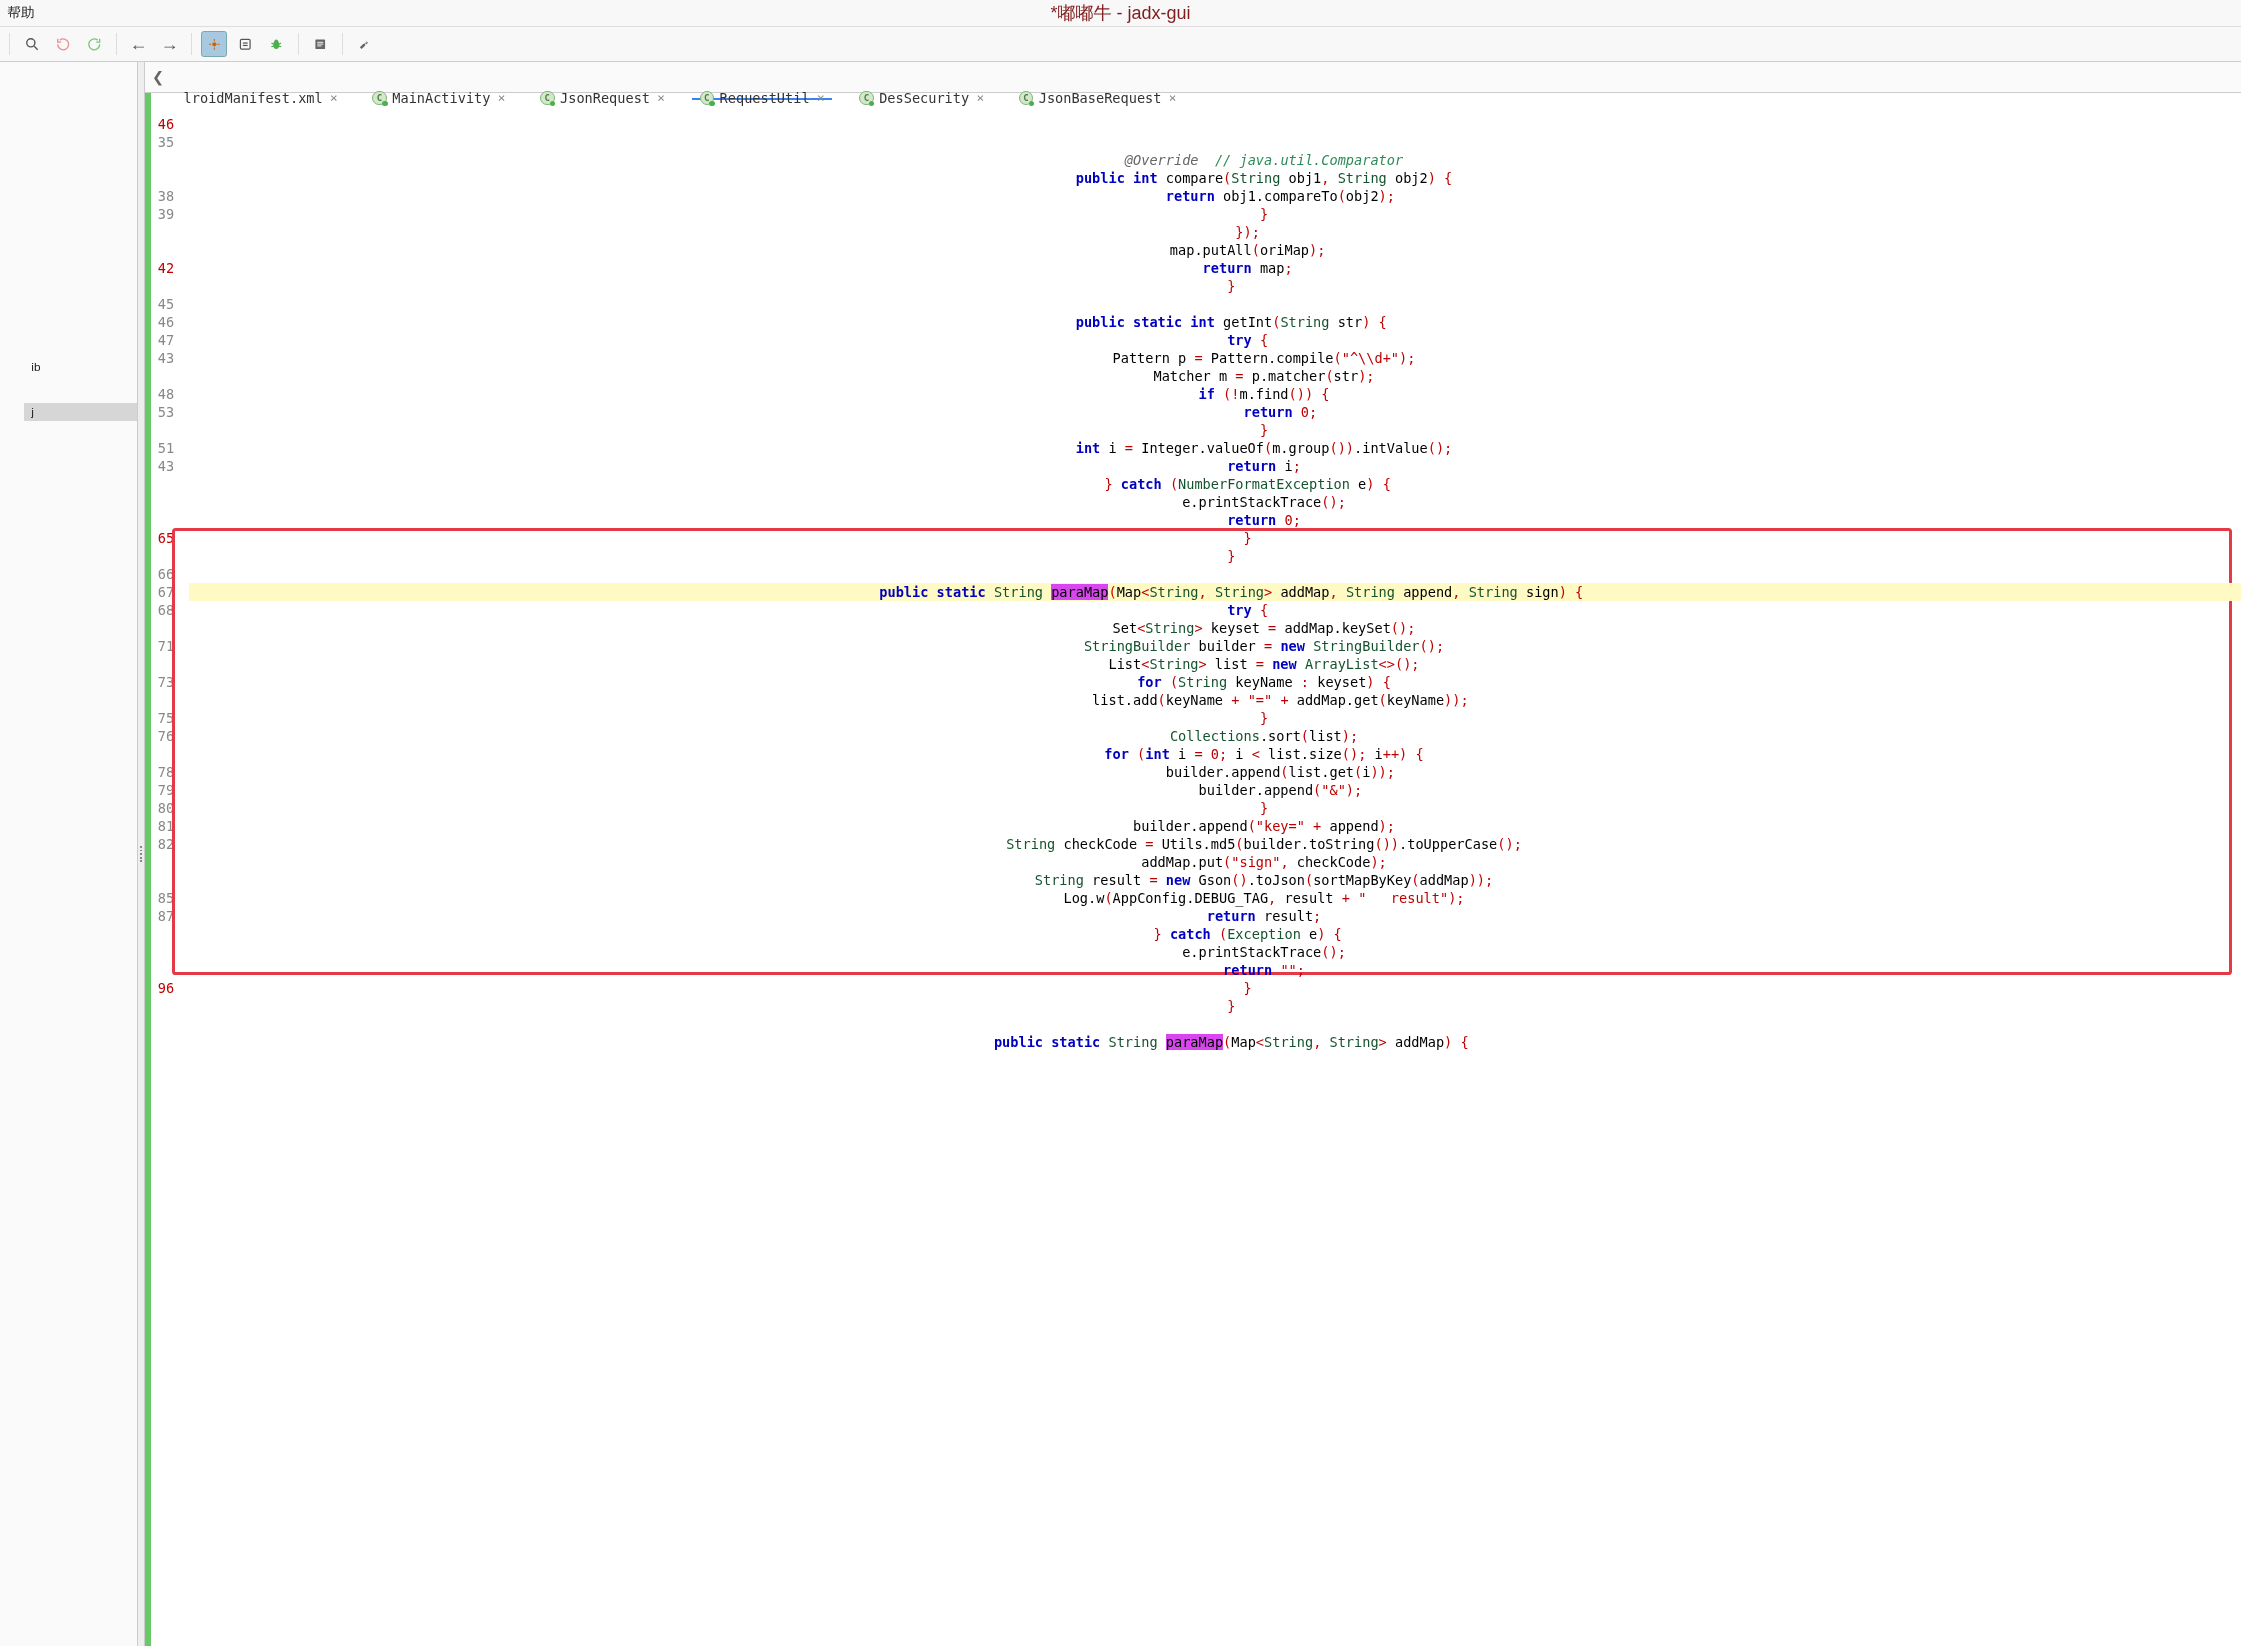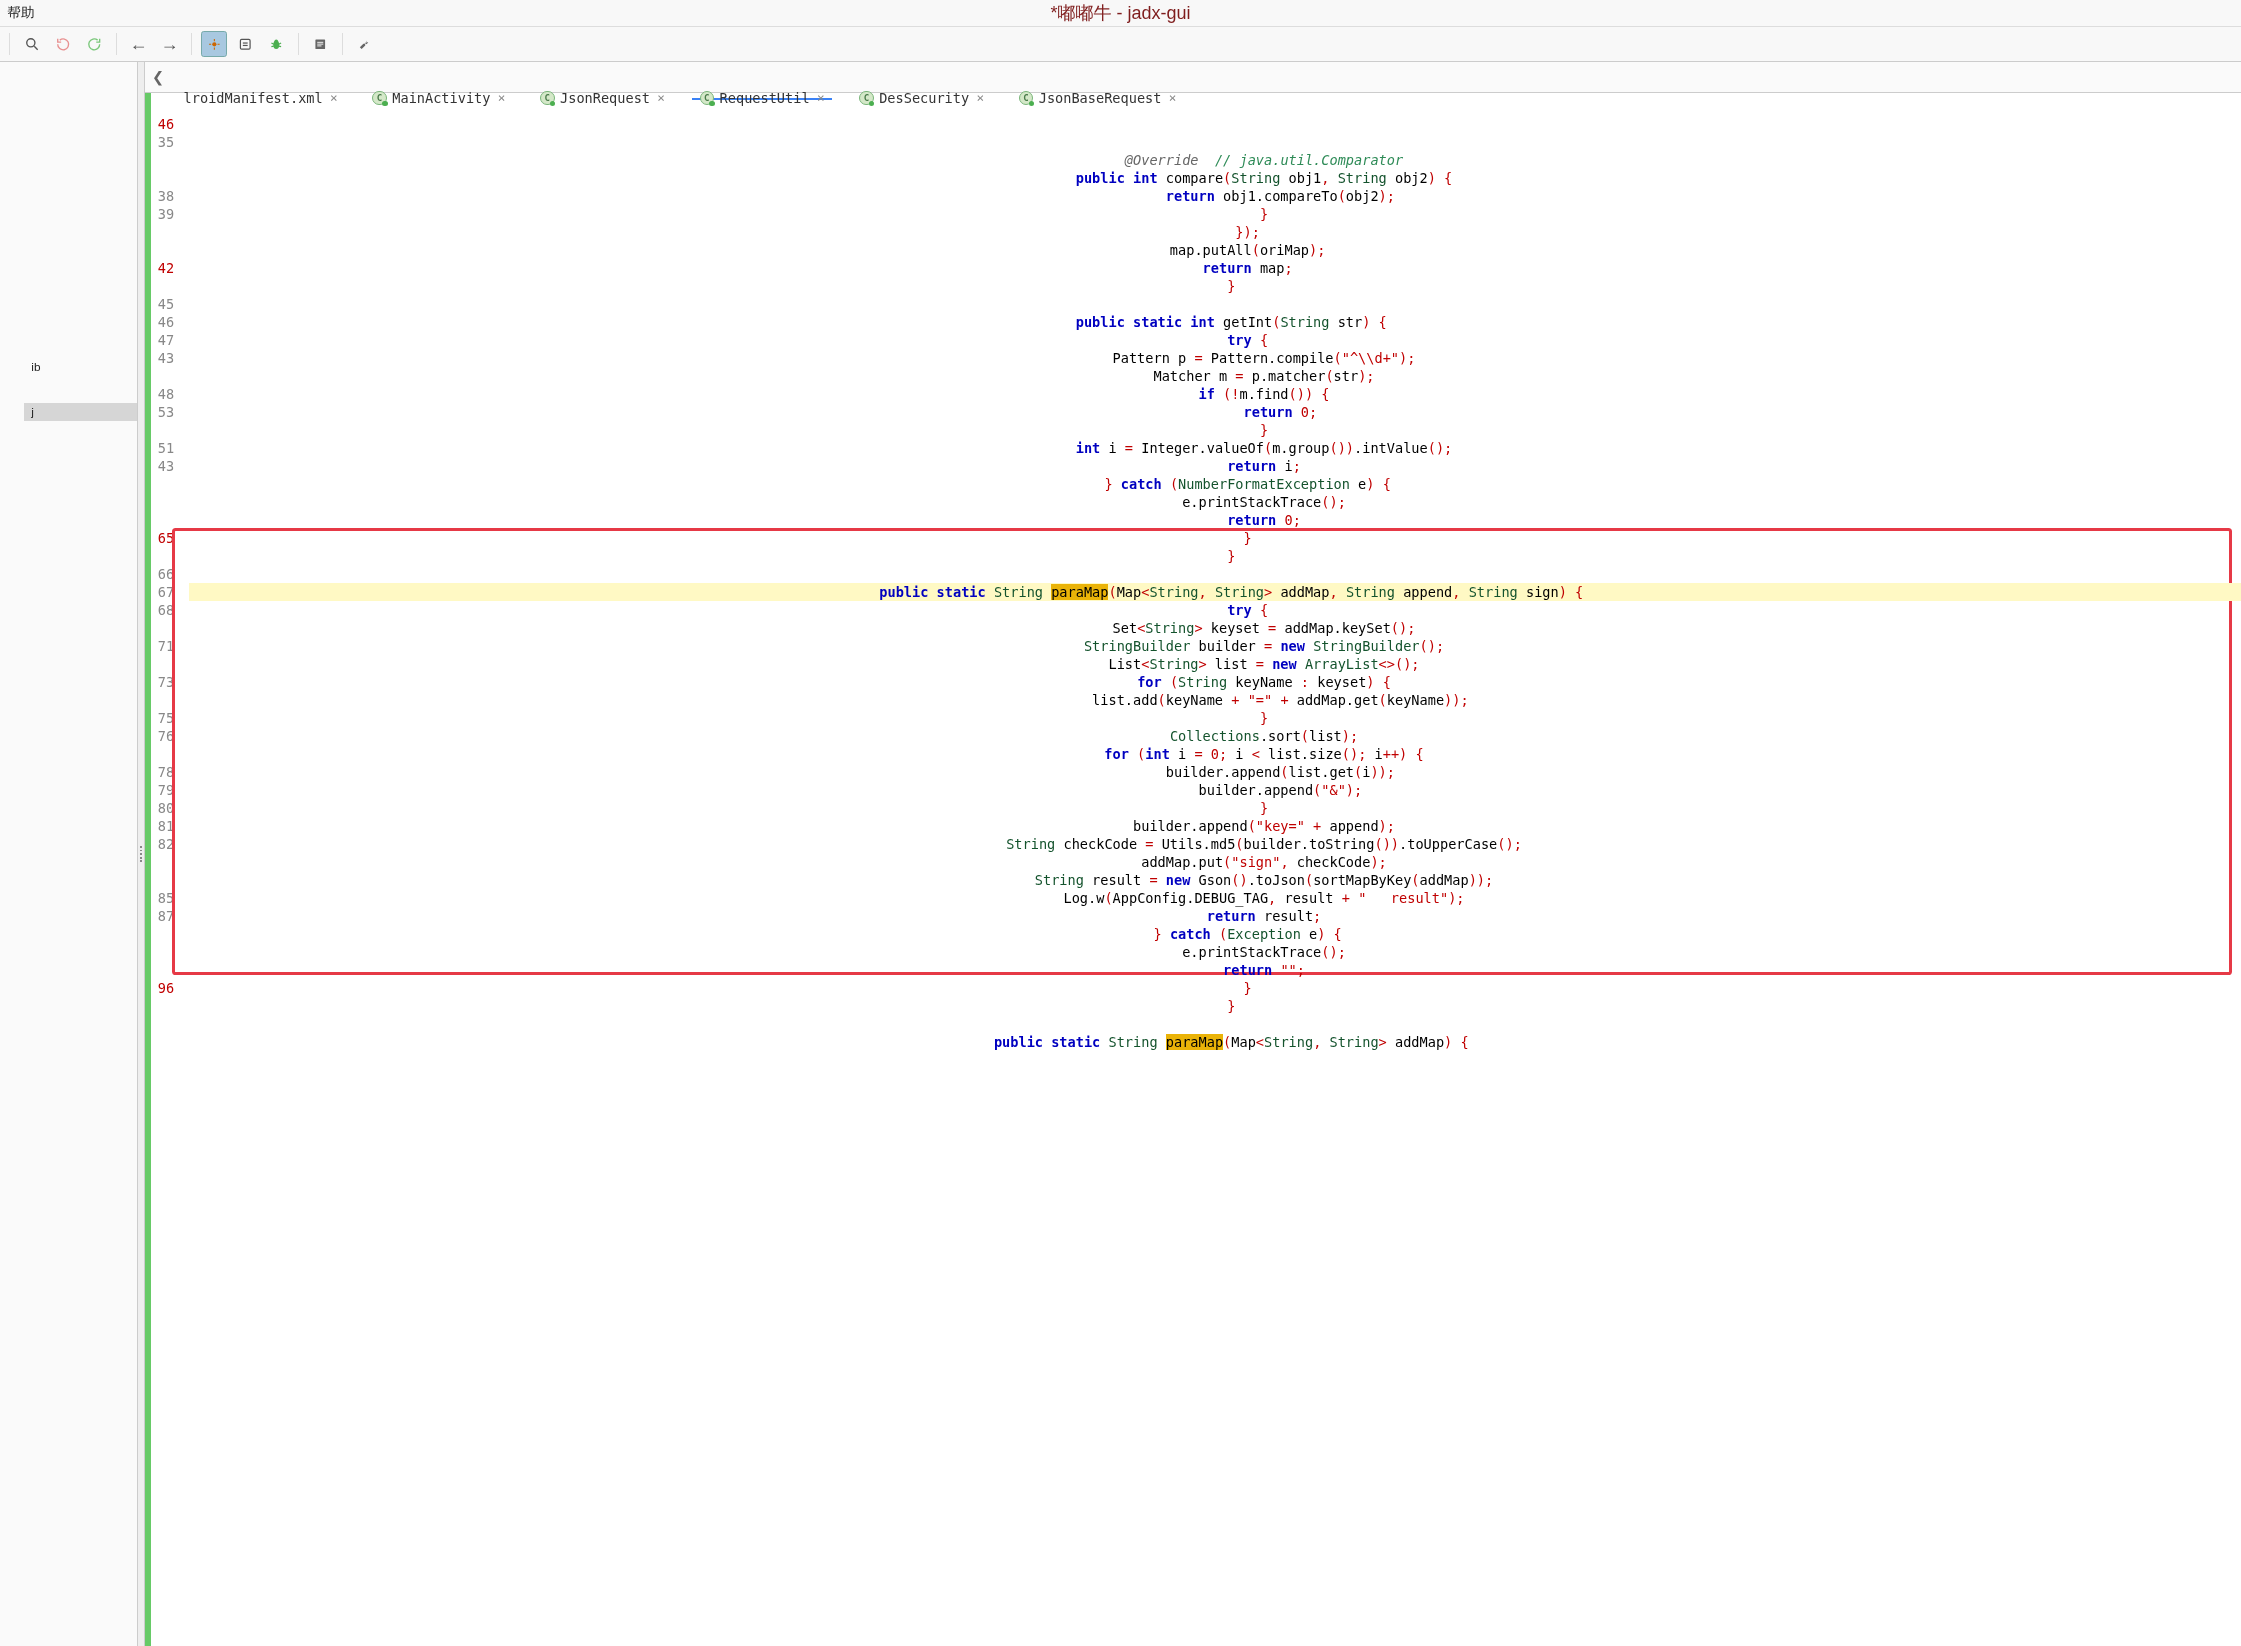--- a/index.html
+++ b/index.html
@@ -165,7 +165,7 @@
   .par  { color: #c00000; }
   .str  { color: #c00000; }
   .cls  { color: #14532d; }
-  .hl-word { background: #eab308; color:#000; }
+  .hl-word { background: #d946ef; color:#000; }
   .cmt2 { color: #2e8b57; font-style: italic; }
 </style>
 </head>

